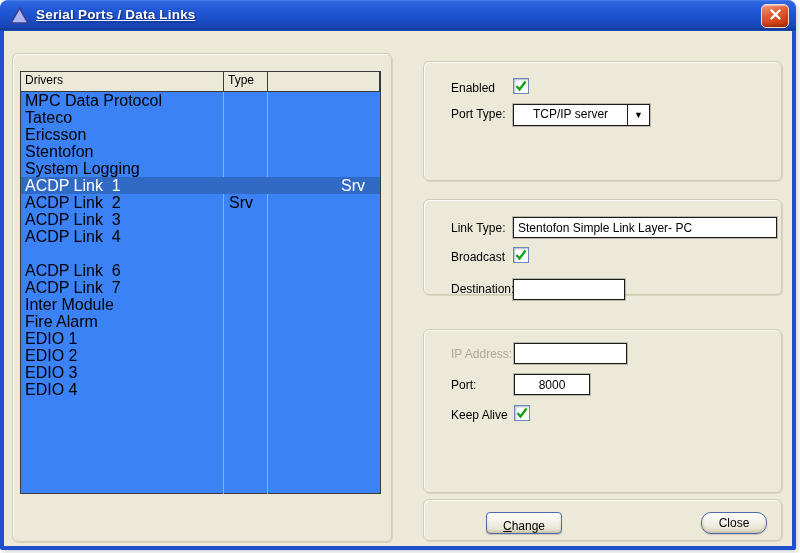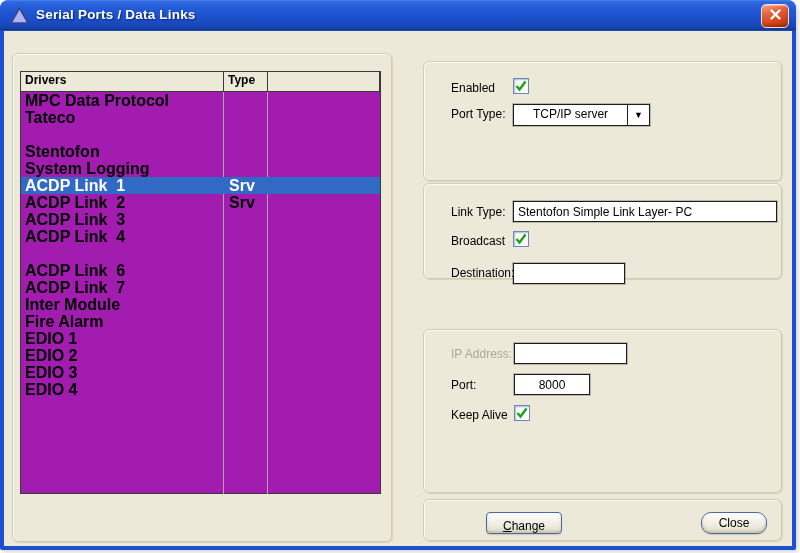--- a/index.html
+++ b/index.html
@@ -22,7 +22,7 @@
   .app-icon{position:absolute;left:10px;top:7px;width:19px;height:17px;}
   .title-text{
     position:absolute;left:36px;top:7px;color:#fff;font-size:13.5px;font-weight:bold;
-    letter-spacing:.2px;text-shadow:1px 1px 2px rgba(0,0,40,.6);white-space:nowrap;
+    letter-spacing:.2px;text-shadow:1px 1px 2px rgba(0,0,40,.6);white-space:nowrap;text-decoration:underline;
   }
   .close-btn{
     position:absolute;right:7px;top:4px;width:28px;height:24px;border-radius:5px;

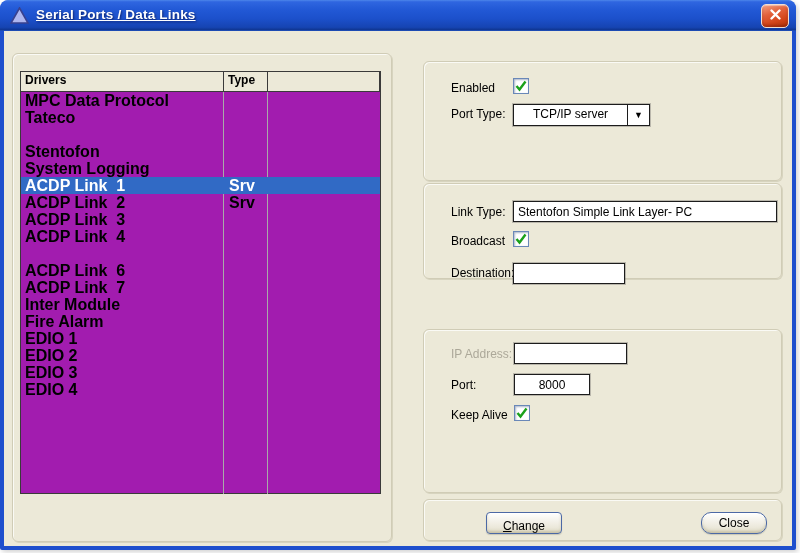--- a/index.html
+++ b/index.html
@@ -48,7 +48,7 @@
   
   .listbox{
     position:absolute;left:16px;top:40px;width:361px;height:423px;
-    background:#a21caf;border:1px solid #3a3a3a;box-sizing:border-box;font-weight:bold;
+    background:#3b82f6;border:1px solid #3a3a3a;box-sizing:border-box;
   }
   .lv-header{display:flex;height:19px;background:var(--c-client_beige,#ece9d8);
     border-bottom:1px solid #3a3a3a;font-size:12px;color:#000;}

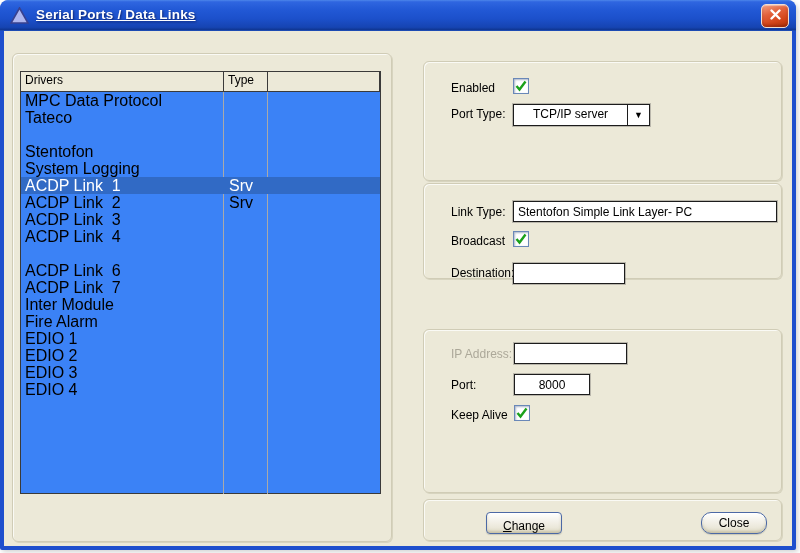--- a/index.html
+++ b/index.html
@@ -135,7 +135,7 @@
 
       <div class="lv-row"><span class="cell c-driver">MPC Data Protocol</span><span class="cell c-type"></span></div>
           <div class="lv-row"><span class="cell c-driver">Tateco</span><span class="cell c-type"></span></div>
-          <div class="lv-row"><span class="cell c-type"></span></div>
+          <div class="lv-row"><span class="cell c-driver">Ericsson</span><span class="cell c-type"></span></div>
           <div class="lv-row"><span class="cell c-driver">Stentofon</span><span class="cell c-type"></span></div>
           <div class="lv-row"><span class="cell c-driver">System Logging</span><span class="cell c-type"></span></div>
           <div class="lv-row selected"><span class="cell c-driver">ACDP Link  1</span><span class="cell c-type">Srv</span></div>

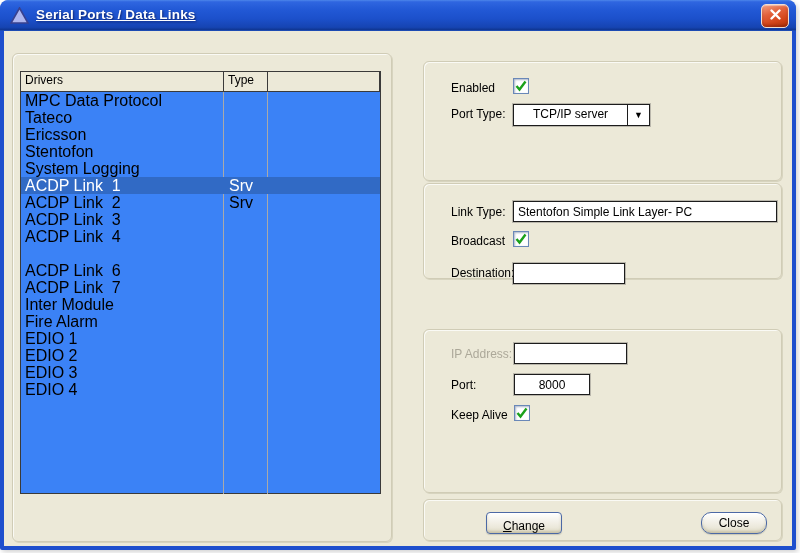--- a/index.html
+++ b/index.html
@@ -63,7 +63,7 @@
   .lv-row .cell{box-sizing:border-box;overflow:hidden;}
   .lv-row .c-driver{width:203px;padding-left:4px;}
   .lv-row .c-type{width:44px;padding-left:5px;}
-  .lv-row.selected{background:var(--c-selection,#316ac5);color:#fff;}
+  .lv-row.selected{background:var(--c-selection,#316ac5);color:#fff;justify-content:space-between;}
   
   .lbl{position:absolute;font-size:12px;color:#000;white-space:nowrap;}
   .lbl.disabled{color:var(--c-disabled_text,#aca899);}

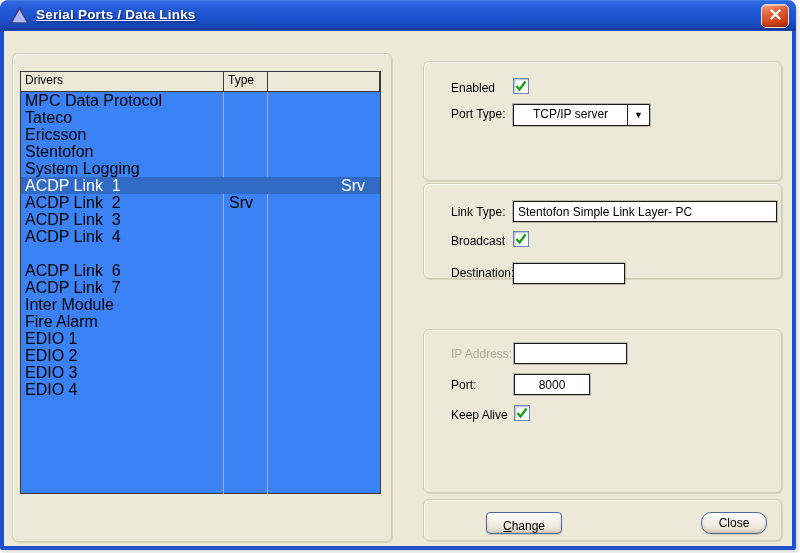--- a/index.html
+++ b/index.html
@@ -42,7 +42,7 @@
   }
   .gbox-left {left:8px;  top:22px;  width:380px;height:489px;}
   .gbox-conn {left:419px;top:30px;  width:359px;height:120px;text-align:center;}
-  .gbox-link {left:419px;top:152px; width:359px;height:96px;}
+  .gbox-link {left:419px;top:168px; width:359px;height:96px;}
   .gbox-ip   {left:419px;top:298px; width:359px;height:164px;}
   .gbox-btns {left:419px;top:468px; width:359px;height:42px;}
   

